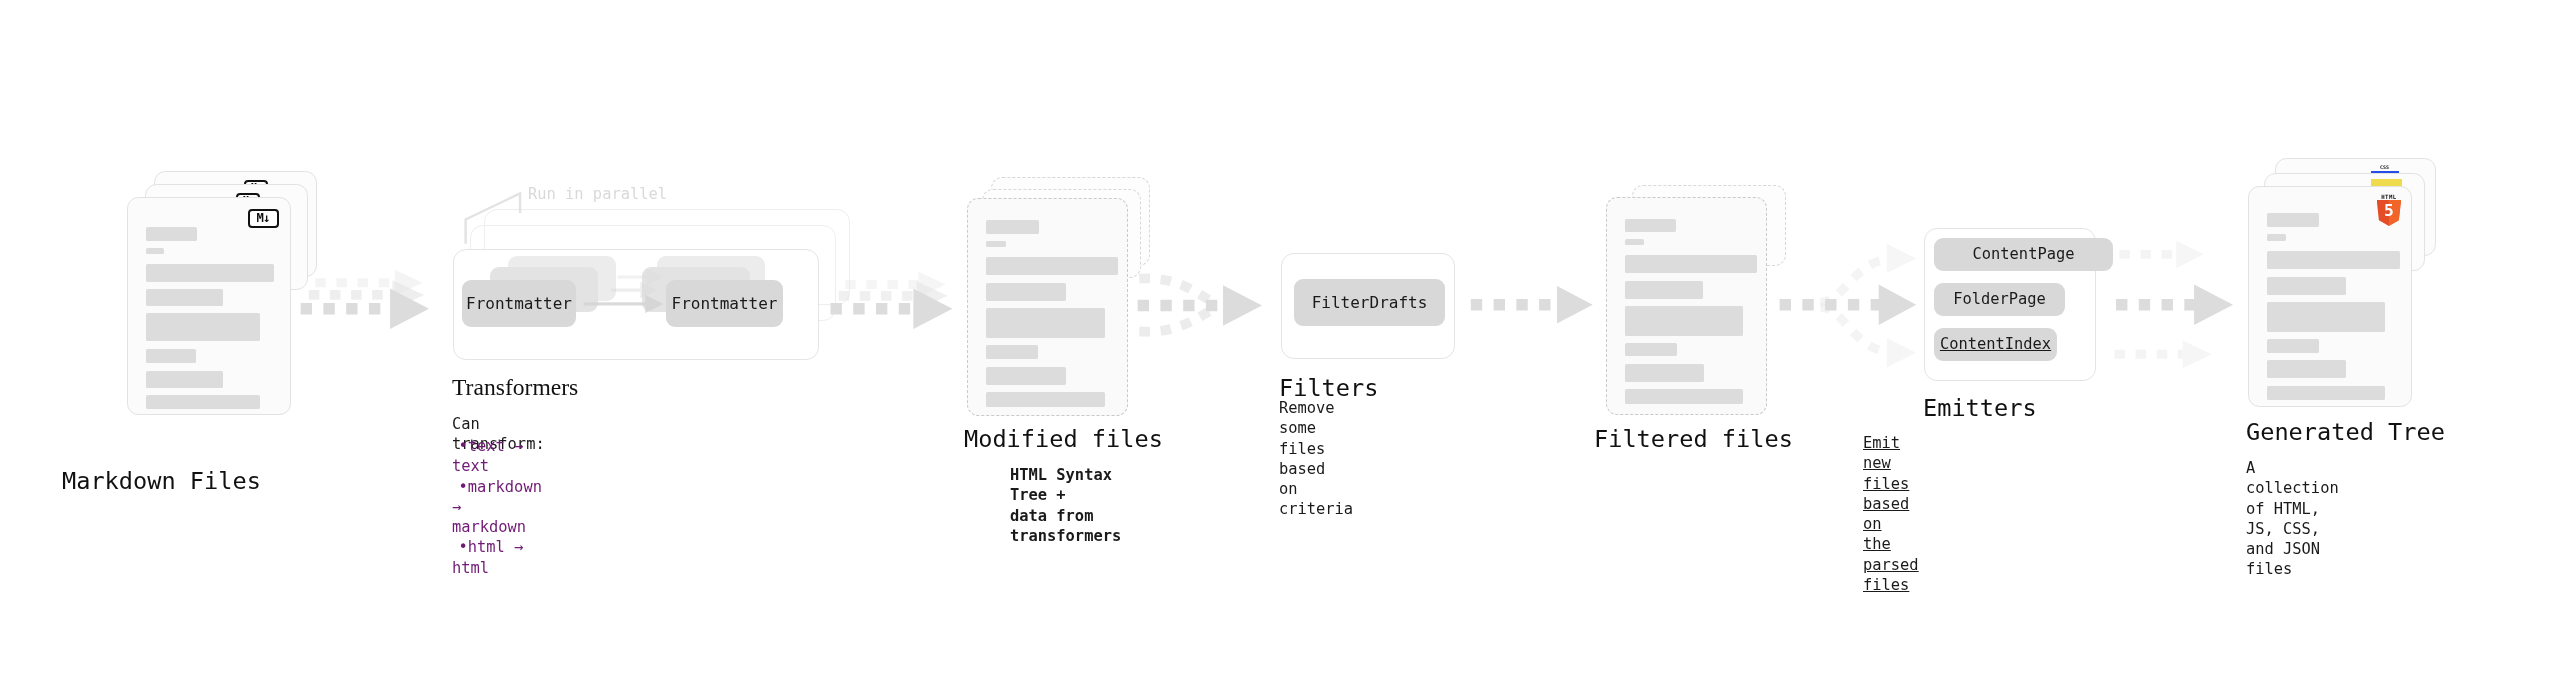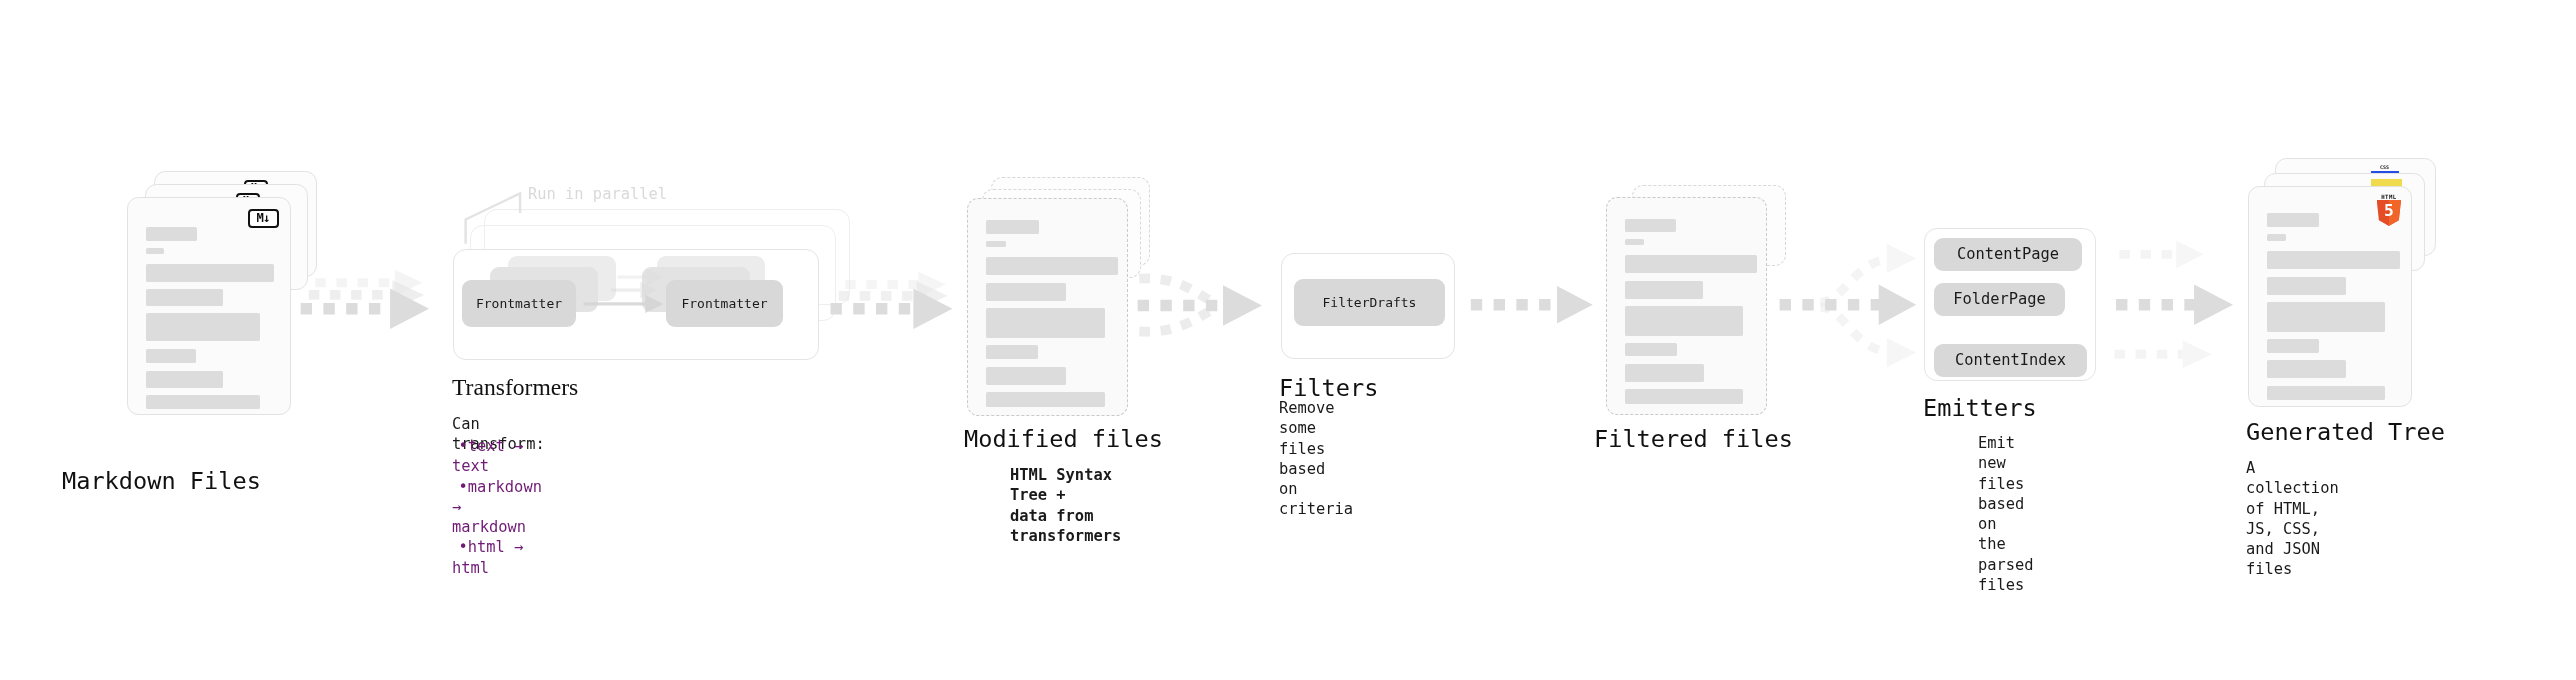--- a/index.html
+++ b/index.html
@@ -349,7 +349,7 @@
 
   <div class="node">
     <div class="gbox" style="left:1924px; top:228px; width:172px; height:153px;"></div>
-    <div class="chip" style="left:1934px; top:238px; width:148px; height:32.5px; font-size:15.4px;">
+    <div class="chip" style="left:1934px; top:238px; width:179px; height:32.5px; font-size:15.4px;">
       <span>ContentPage</span>
     </div>
     <div class="chip" style="left:1934px; top:283px; width:131px; height:32.5px; font-size:15.4px;">

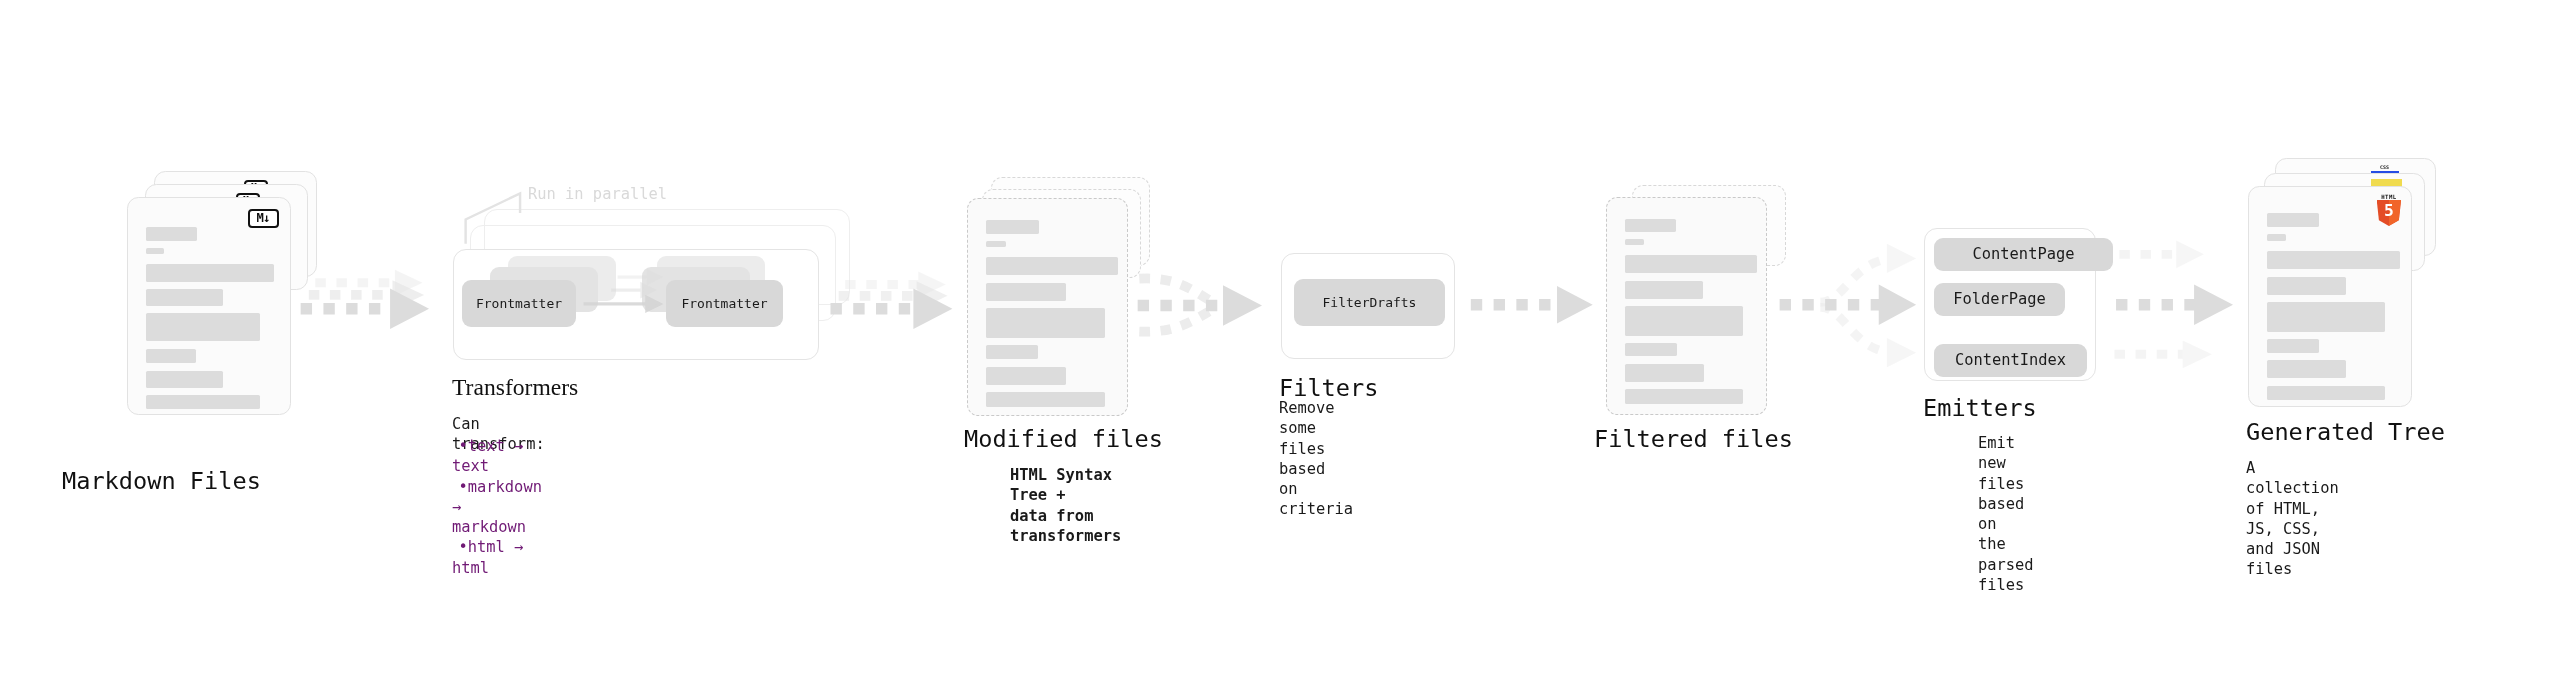--- a/index.html
+++ b/index.html
@@ -105,7 +105,7 @@
     background: #d8d8d8;
     border-radius: 9px;
     display: flex; align-items: center; justify-content: center;
-    font-size: 13px;
+    font-size: 16px;
     color: #1a1a1a;
     white-space: nowrap;
   }

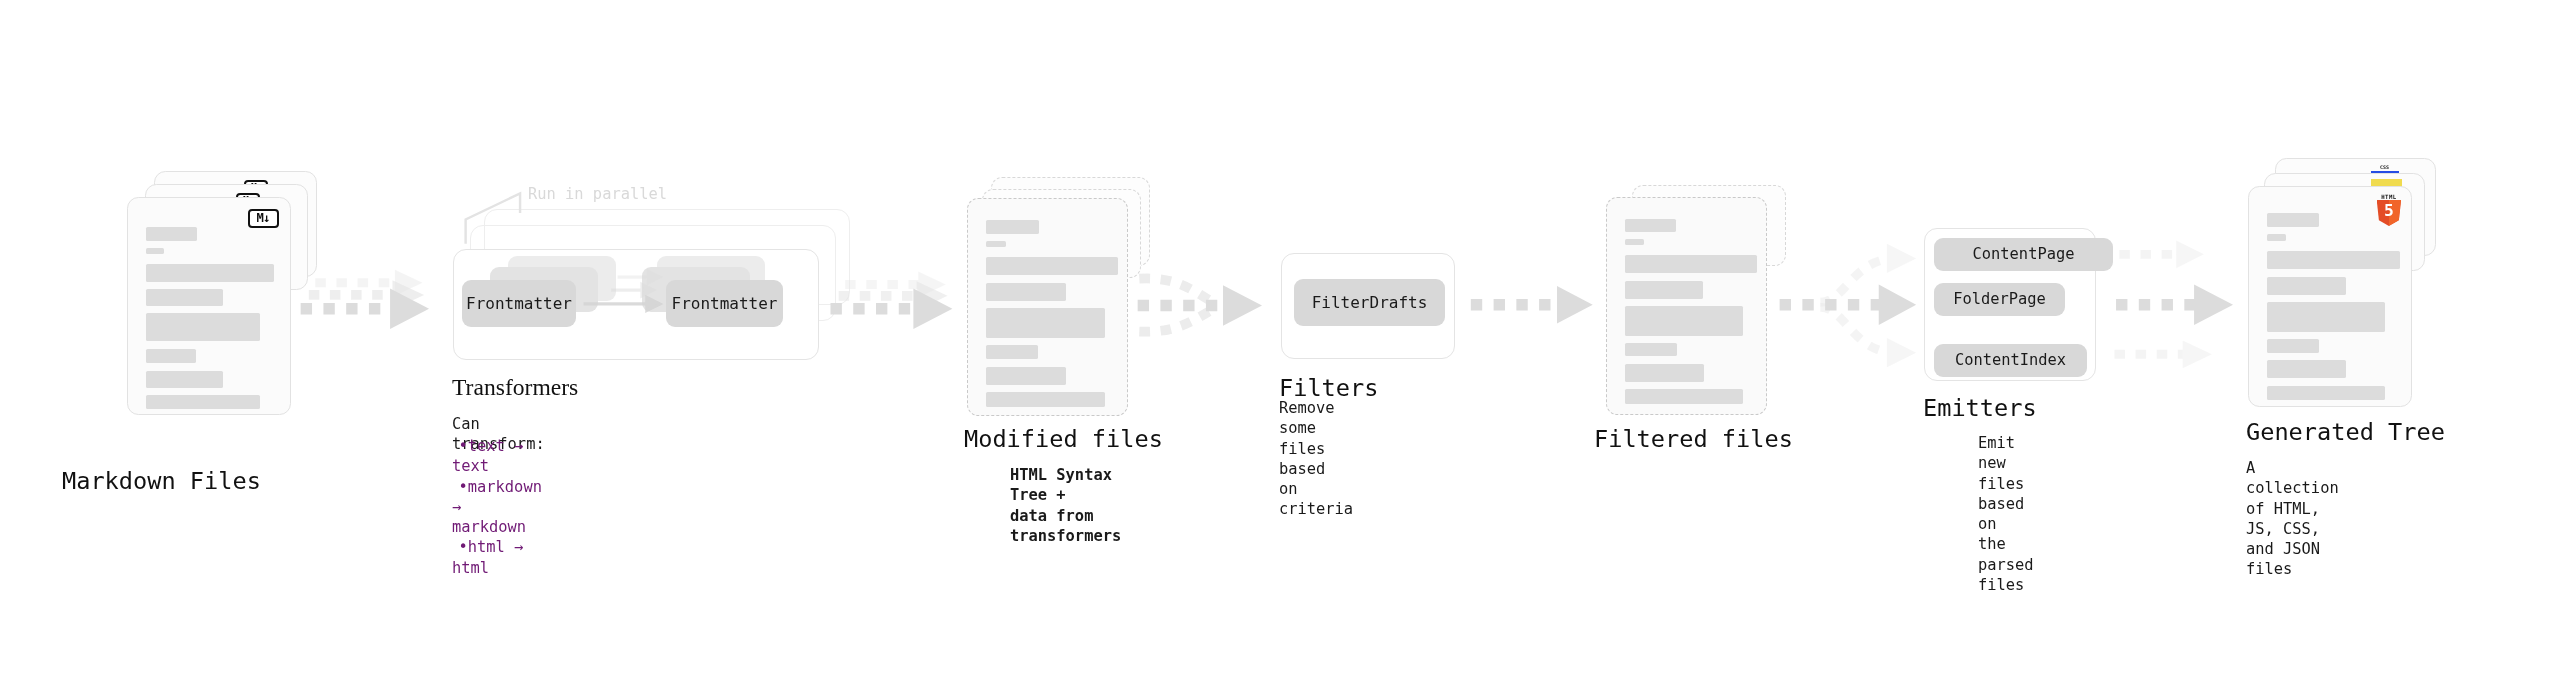--- a/index.html
+++ b/index.html
@@ -355,7 +355,7 @@
     <div class="chip" style="left:1934px; top:283px; width:131px; height:32.5px; font-size:15.4px;">
       <span>FolderPage</span>
     </div>
-    <div class="chip" style="left:1934px; top:344px; width:153px; height:32.5px; font-size:15.4px;">
+    <div class="chip" style="left:1934px; top:328px; width:123px; height:32.5px; font-size:15.4px;text-decoration:underline;">
       <span>ContentIndex</span>
     </div>
     <div class="title" style="left:1923px; top:394px;">Emitters</div>

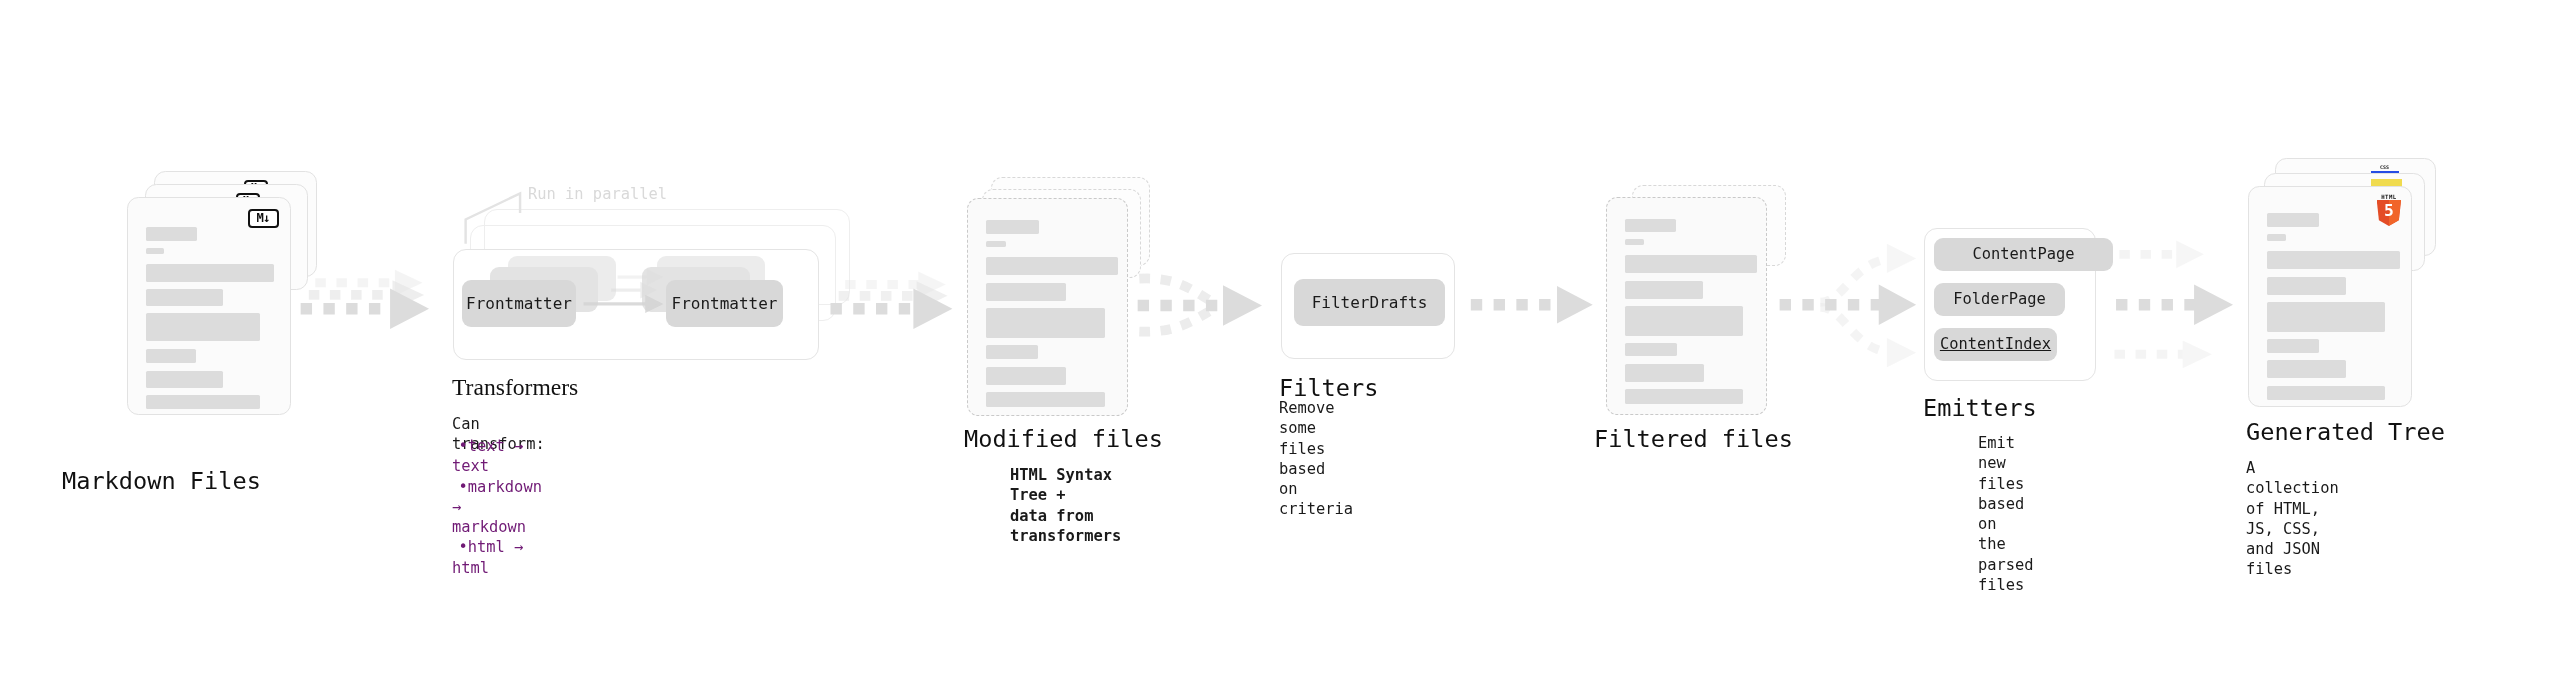--- a/index.html
+++ b/index.html
@@ -359,7 +359,7 @@
       <span>ContentIndex</span>
     </div>
     <div class="title" style="left:1923px; top:394px;">Emitters</div>
-    <div class="sub" style="left:1978px; top:433px;">Emit new files based on
+    <div class="sub" style="left:1863px; top:433px;text-decoration:underline;">Emit new files based on
 the parsed files</div>
   </div>
 

